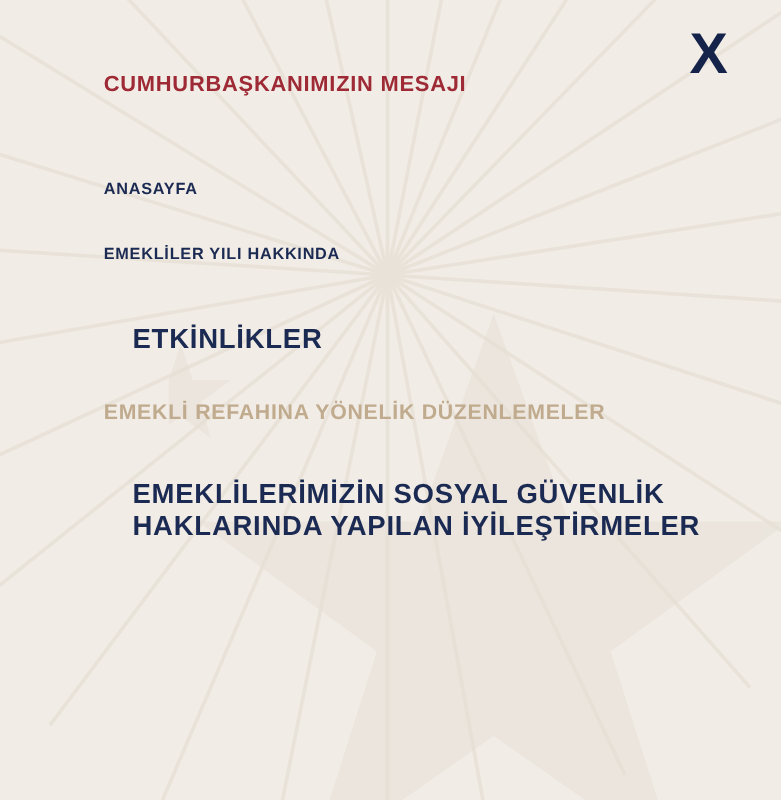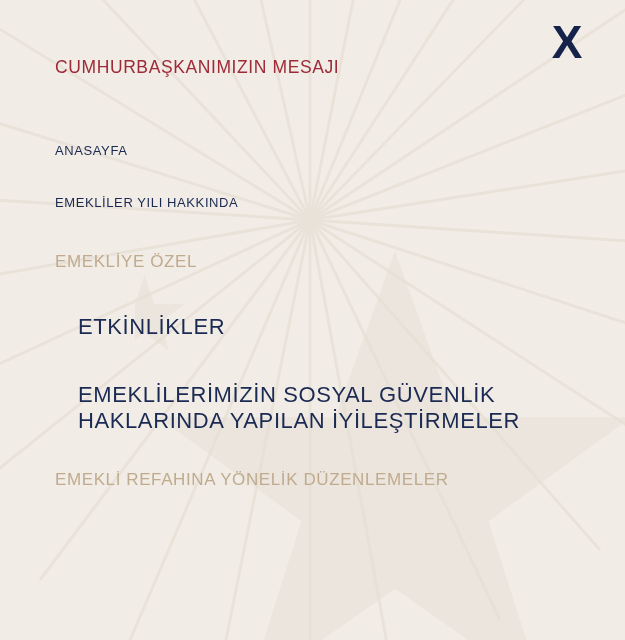--- a/index.html
+++ b/index.html
@@ -66,9 +66,10 @@
     box-sizing: border-box;
   }
   .item {
-    font-weight: normal;
+    font-weight: bold;
     letter-spacing: 0.6px;
     white-space: pre-line;
+    margin-left: 28px;
   }
   .item.top {
     color: #9e2a36;

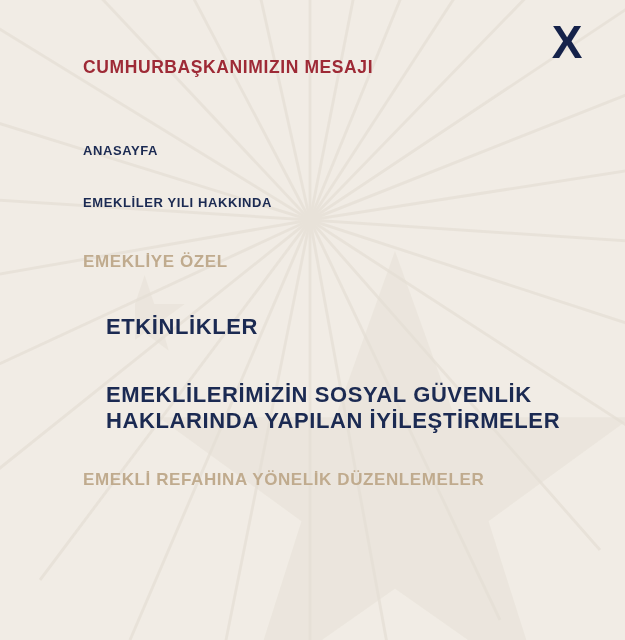--- a/index.html
+++ b/index.html
@@ -159,9 +159,6 @@
       <span>EMEKLİLER YILI HAKKINDA</span>
     </div>
 
-    <div class="item group">
-      <span>EMEKLİYE ÖZEL</span>
-    </div>
     <div class="item sub">
       <span>ETKİNLİKLER</span>
     </div>

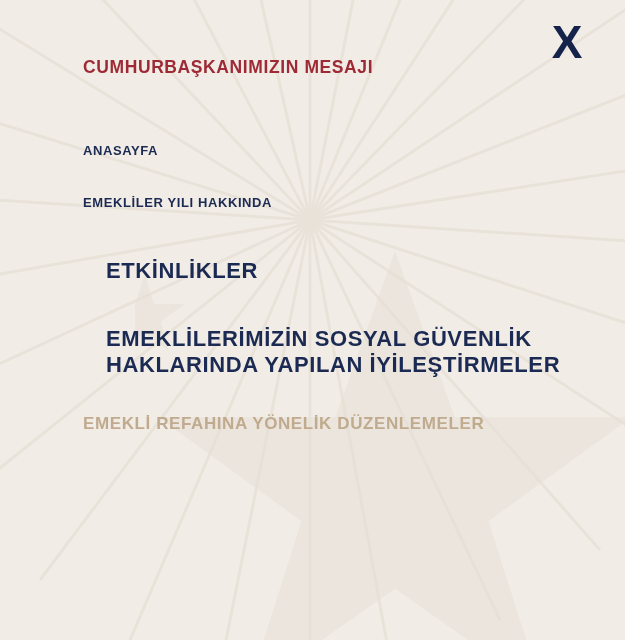--- a/index.html
+++ b/index.html
@@ -163,12 +163,12 @@
       <span>ETKİNLİKLER</span>
     </div>
 
+    <div class="item group">
+      <span>EMEKLİ REFAHINA YÖNELİK DÜZENLEMELER</span>
+    </div>
     <div class="item sub">
       <span>EMEKLİLERİMİZİN SOSYAL GÜVENLİK
 HAKLARINDA YAPILAN İYİLEŞTİRMELER</span>
-    </div>
-    <div class="item group">
-      <span>EMEKLİ REFAHINA YÖNELİK DÜZENLEMELER</span>
     </div>
 
     <div class="item group">

